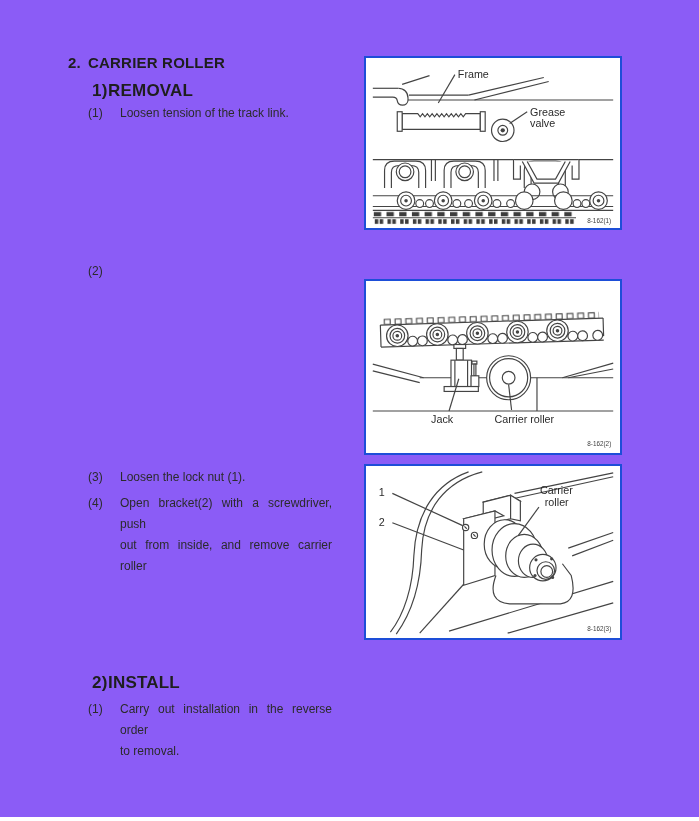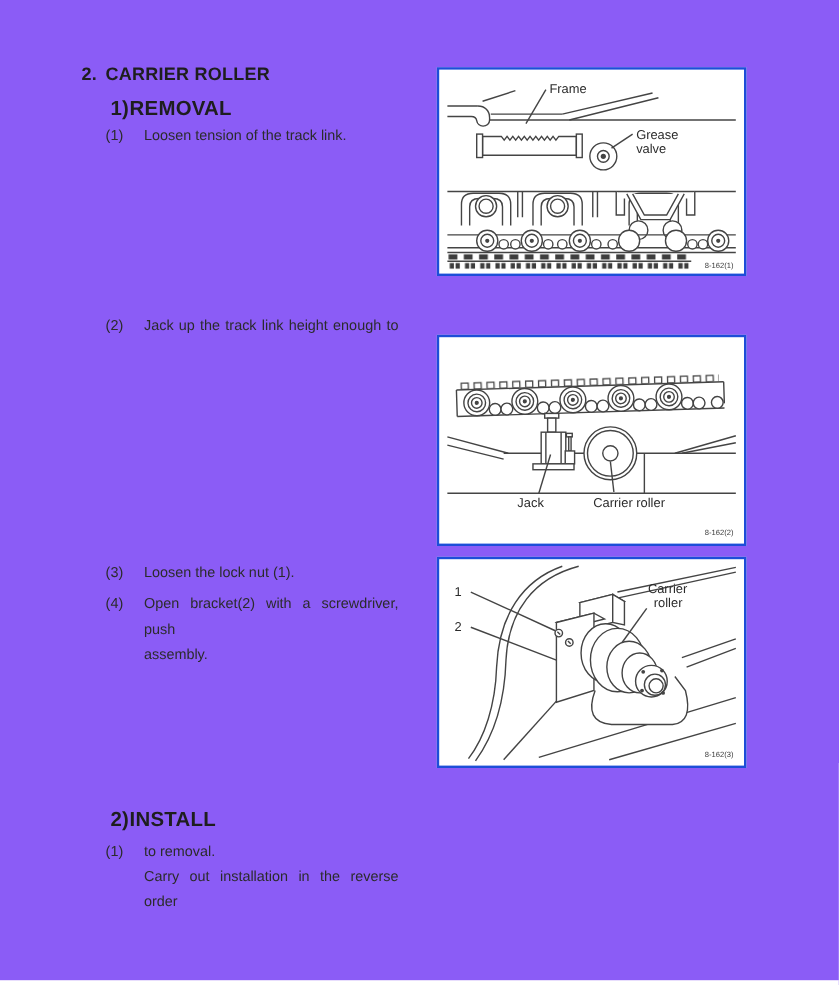--- a/index.html
+++ b/index.html
@@ -46,7 +46,6 @@
   <div class="item" style="top:261px;">
     <span class="num">(2)</span>
     <div class="txt">
-      <div class="ln j">Jack up the track link height enough to</div>
     </div>
   </div>
 

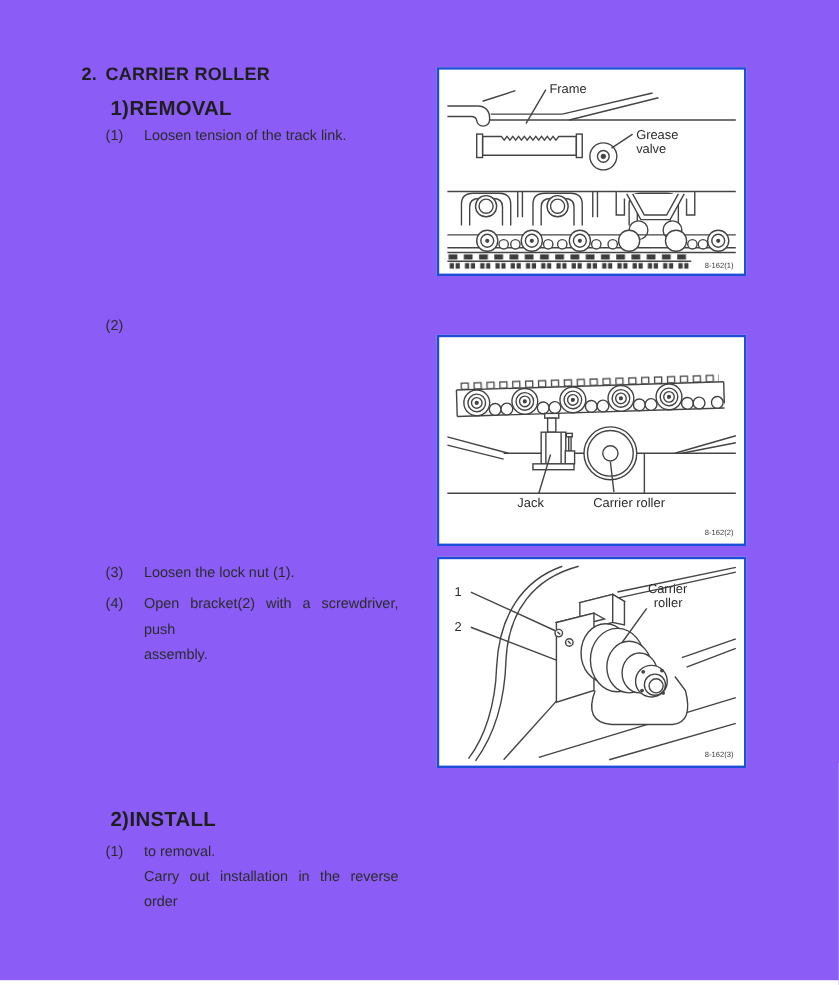--- a/index.html
+++ b/index.html
@@ -60,6 +60,7 @@
     <span class="num">(4)</span>
     <div class="txt">
       <div class="ln j">Open bracket(2) with a screwdriver, push</div>
+      <div class="ln j">out from inside, and remove carrier roller</div>
       <div class="ln">assembly.</div>
     </div>
   </div>

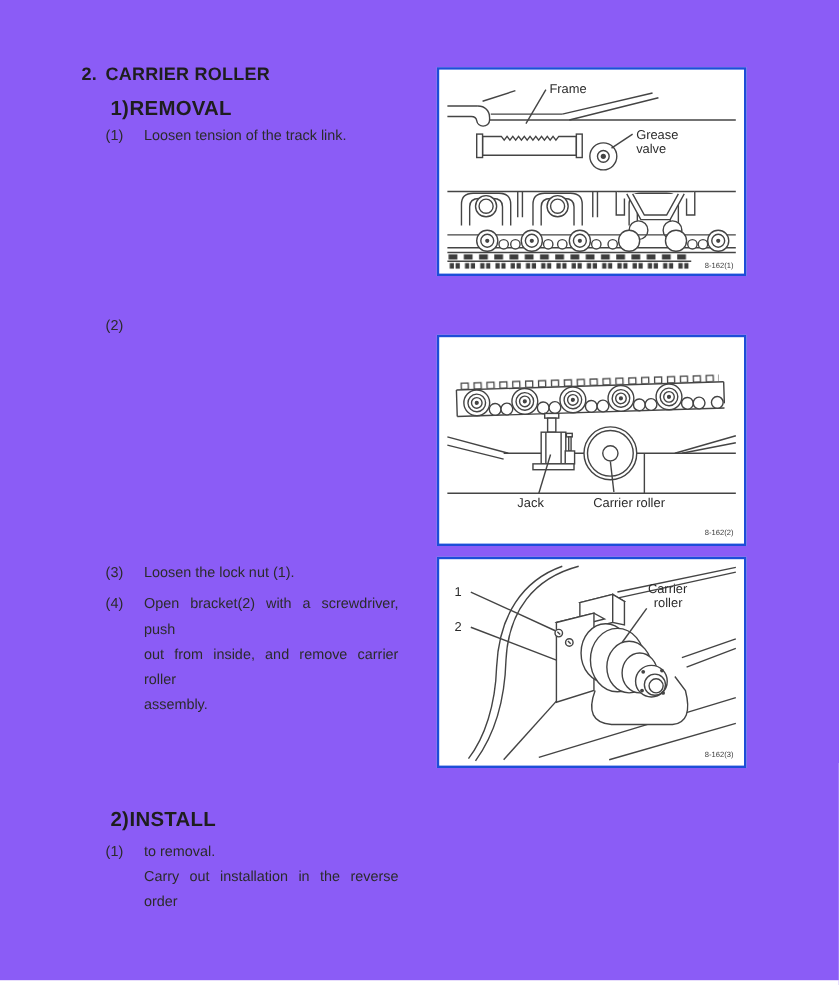--- a/index.html
+++ b/index.html
@@ -61,7 +61,6 @@
     <div class="txt">
       <div class="ln j">Open bracket(2) with a screwdriver, push</div>
       <div class="ln j">out from inside, and remove carrier roller</div>
-      <div class="ln">assembly.</div>
     </div>
   </div>
 

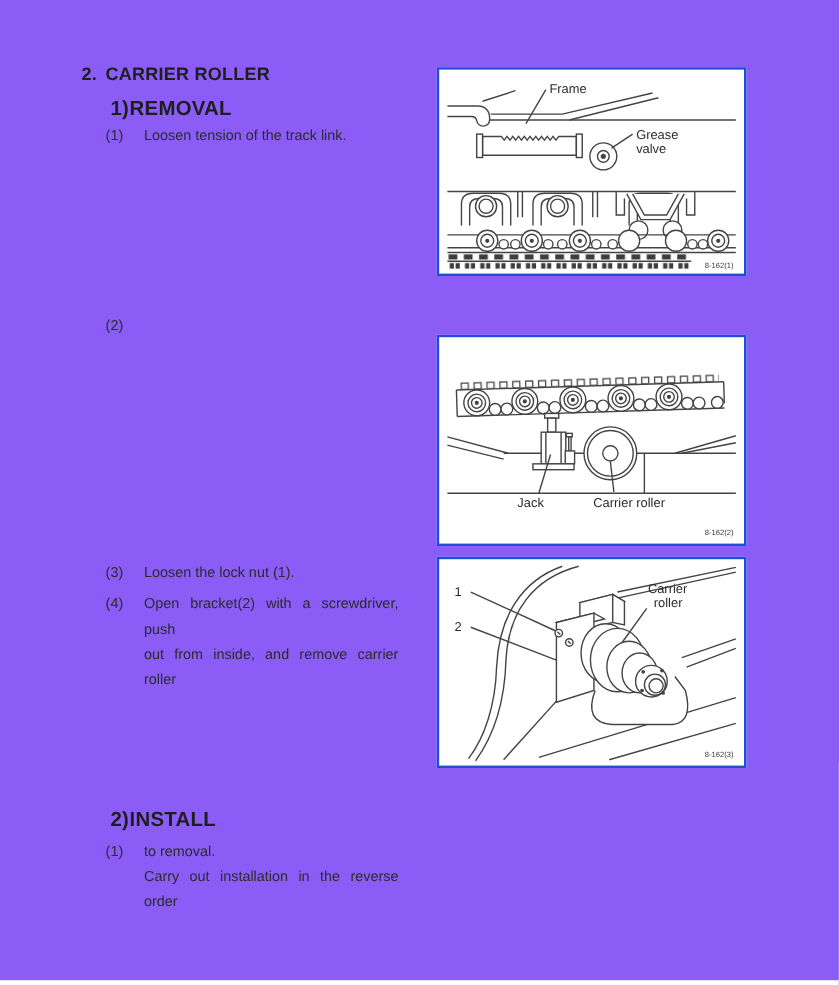--- a/index.html
+++ b/index.html
@@ -71,8 +71,8 @@
   <div class="item" style="top:699px;">
     <span class="num">(1)</span>
     <div class="txt">
+      <div class="ln j">Carry out installation in the reverse order</div>
       <div class="ln">to removal.</div>
-      <div class="ln j">Carry out installation in the reverse order</div>
     </div>
   </div>
 

